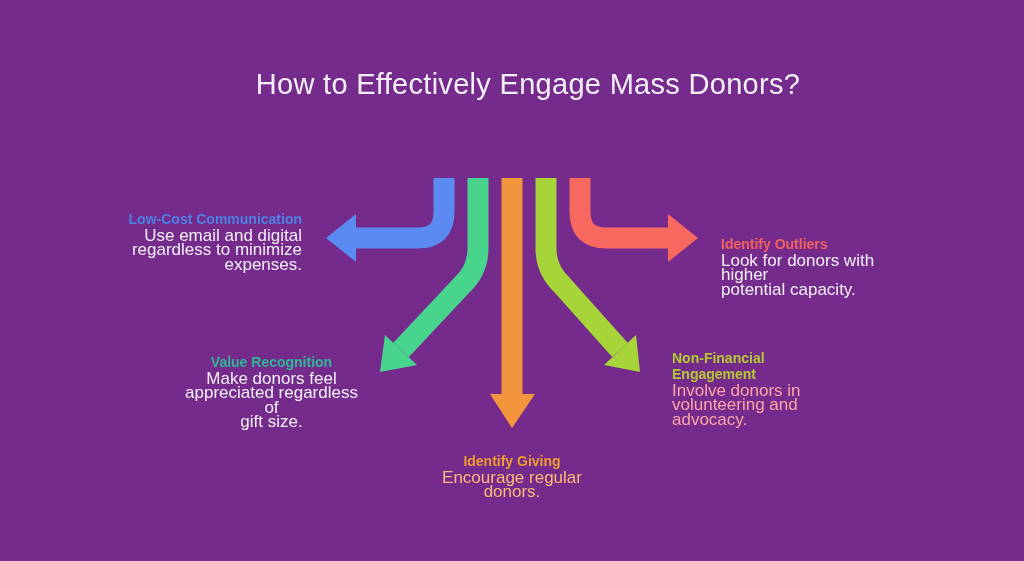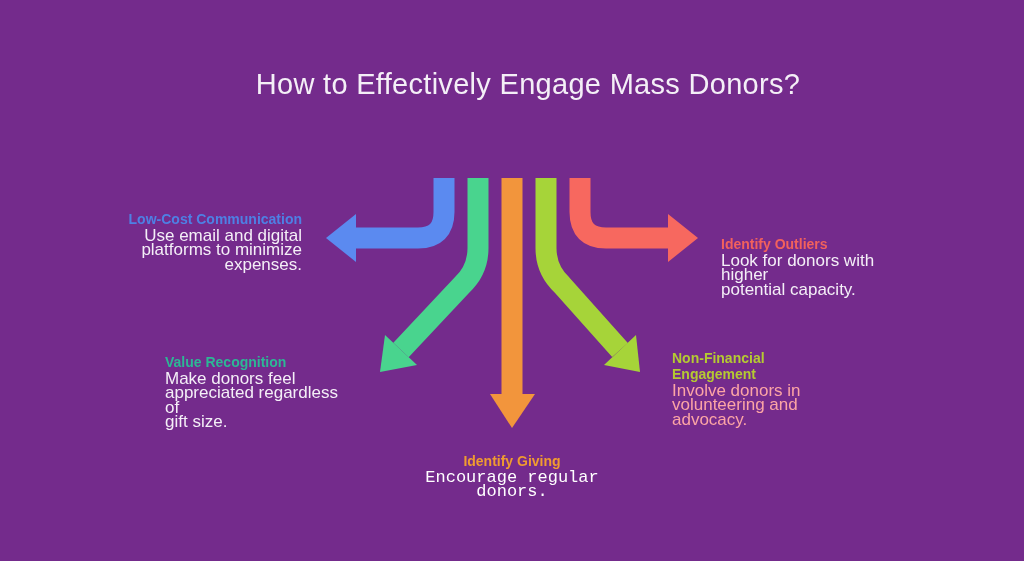--- a/index.html
+++ b/index.html
@@ -87,7 +87,7 @@
     <div class="heading" style="color: rgb(78, 128, 228);">Low-Cost Communication</div>
     <div class="body" style="color: rgb(244, 239, 247);">
       <div class="body-line">Use email and digital</div>
-      <div class="body-line">platforms to minimize</div>
+      <div class="body-line">regardless to minimize</div>
       <div class="body-line">expenses.</div>
     </div>
   </div>

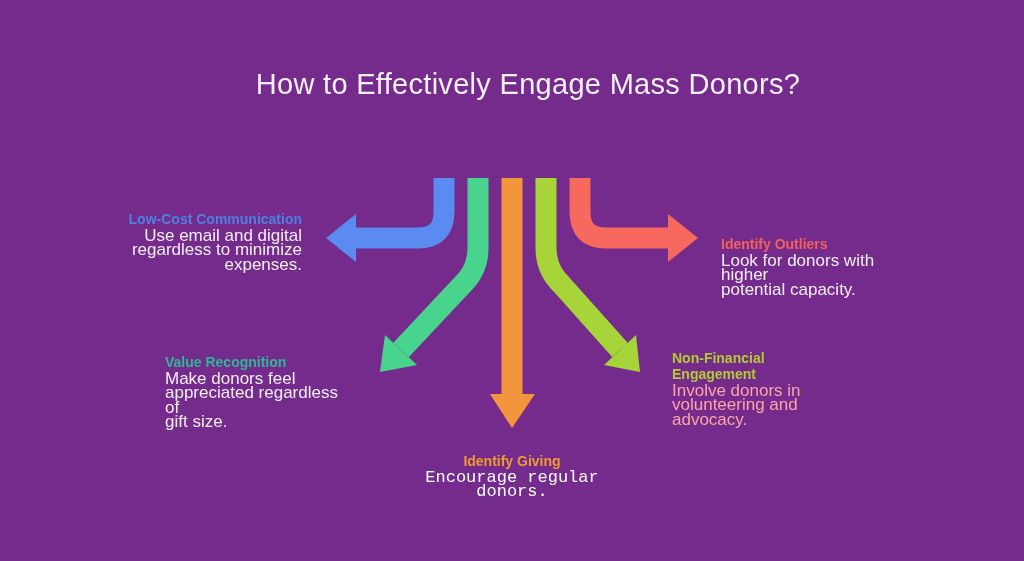--- a/index.html
+++ b/index.html
@@ -44,7 +44,7 @@
   .label .body { margin-top: 2px; }
   .lbl-low-cost  { top: 211px; right: 722px; text-align: right; }
   .lbl-identify  { top: 236px; left: 721px;  text-align: left;  }
-  .lbl-value     { top: 354px; right: 674px; text-align: left; }
+  .lbl-value     { top: 354px; right: 660px; text-align: center; }
   .lbl-nonfin    { top: 350px; left: 672px;  text-align: left;  }
   .lbl-recurring { top: 453px; left: 412px;  width: 200px; text-align: center; }
 </style>

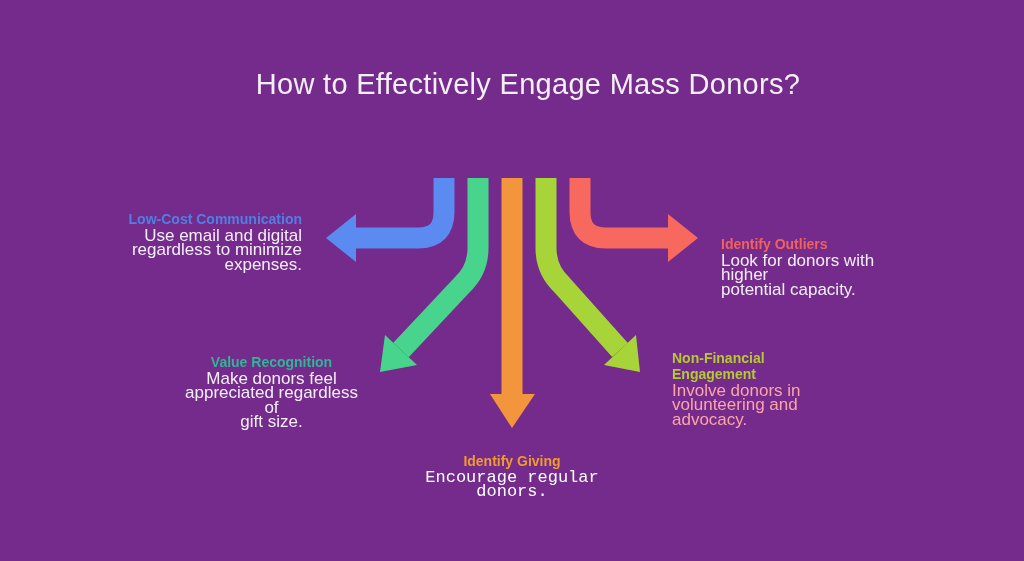--- a/index.html
+++ b/index.html
@@ -120,7 +120,7 @@
 
   <div class="label lbl-recurring">
     <div class="heading" style="color: rgb(240, 155, 48);">Identify Giving</div>
-    <div class="body" style="color: #ffffff; font-family: Liberation Mono, monospace;">
+    <div class="body" style="color: #fdba74;">
       <div class="body-line">Encourage regular</div>
       <div class="body-line">donors.</div>
     </div>

